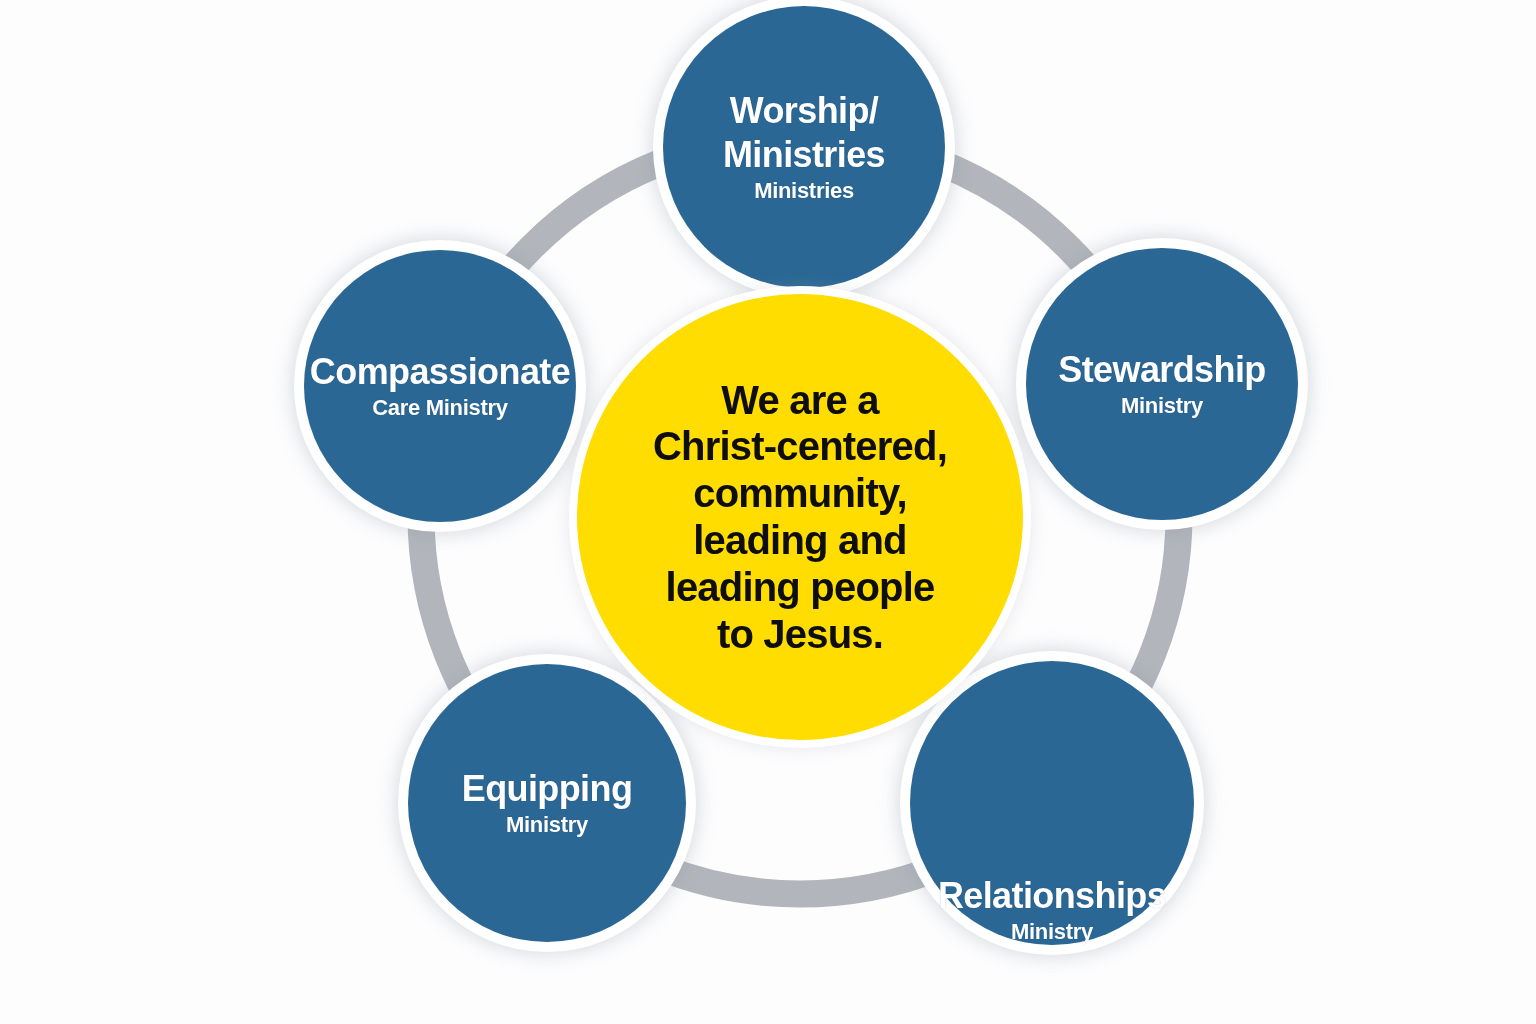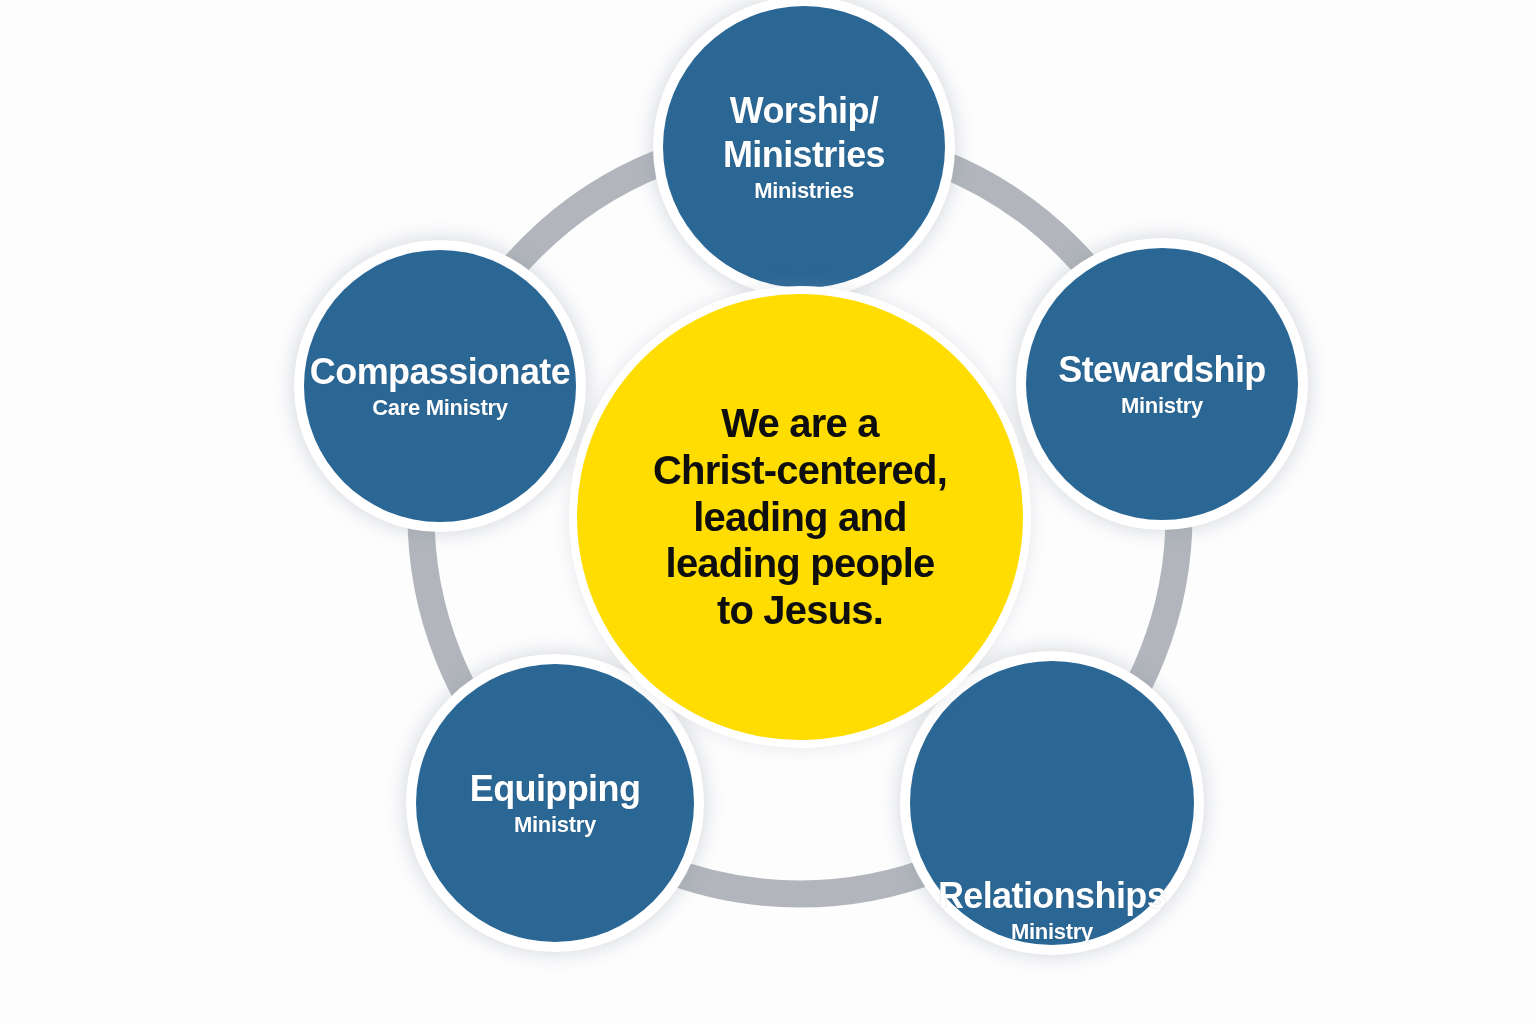--- a/index.html
+++ b/index.html
@@ -108,6 +108,7 @@
     <div class="hub-text">
       <div>We are a</div>
       <div>Christ-centered,</div>
+      <div>community,</div>
       <div>leading and</div>
       <div>leading people</div>
       <div>to Jesus.</div>

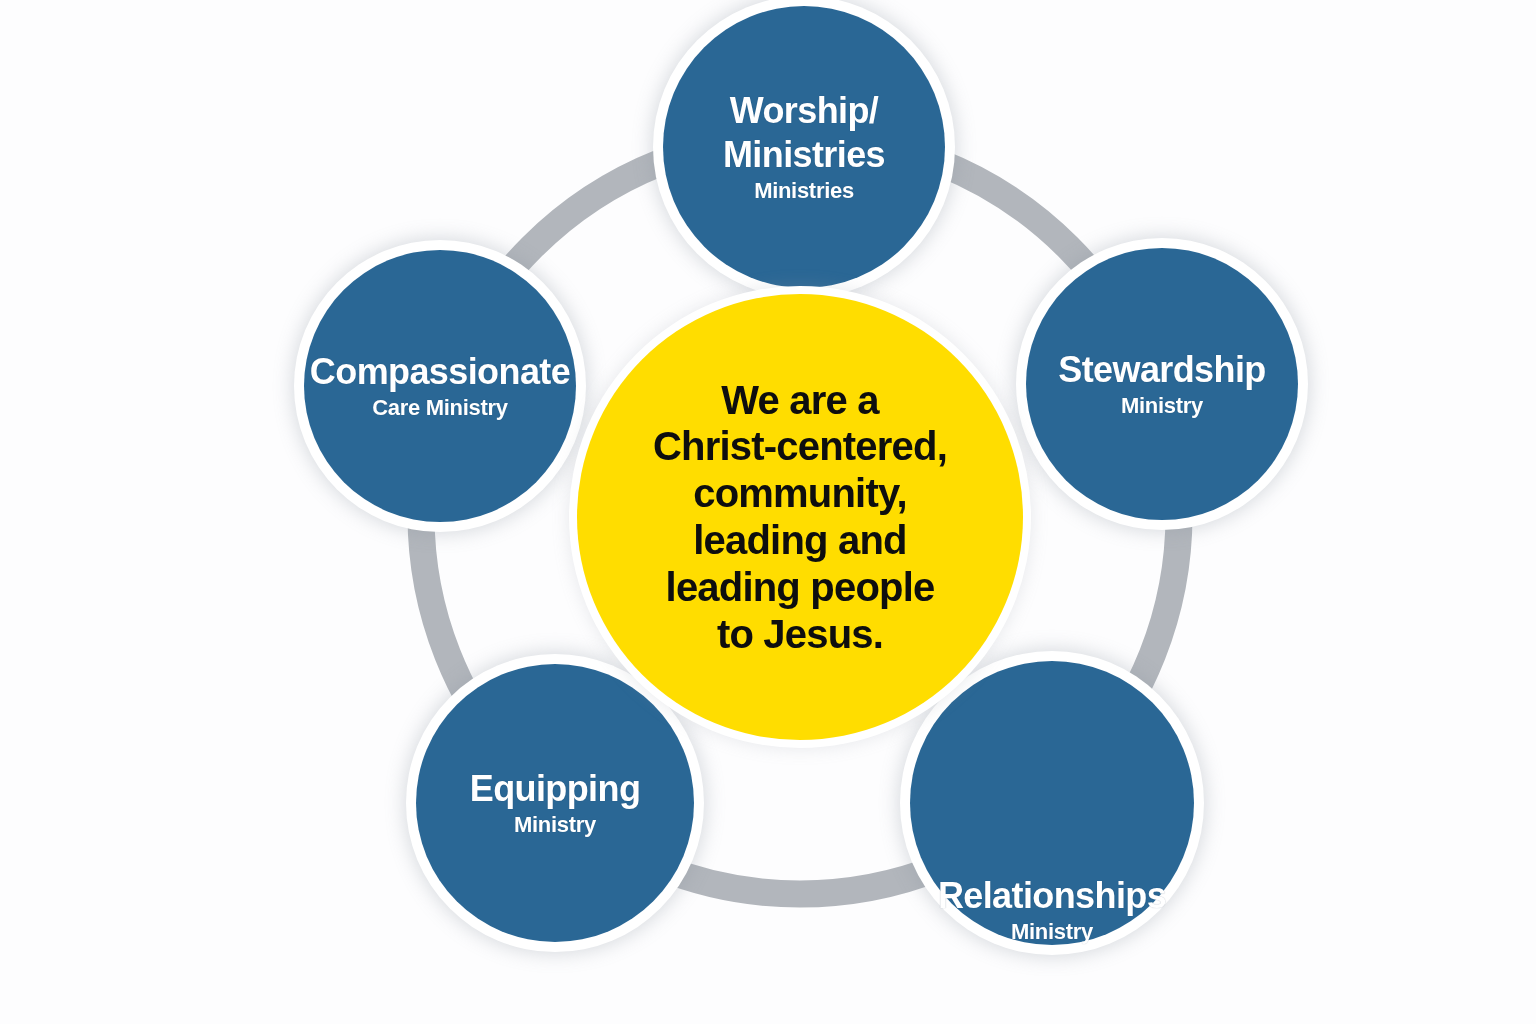--- a/index.html
+++ b/index.html
@@ -66,7 +66,7 @@
   .node-top          {left:631px;top:6px;   width:282px;height:282px;}
   .node-right        {left:994px;top:248px; width:272px;height:272px;}
   .node-bottom-right {left:878px;top:661px; width:284px;height:284px;justify-content:flex-end;}
-  .node-bottom-left  {left:384px;top:664px; width:278px;height:278px;justify-content:center;}
+  .node-bottom-left  {left:376px;top:664px; width:278px;height:278px;justify-content:center;}
   .node-left         {left:272px;top:250px; width:272px;height:272px;}
 </style>
 </head>

